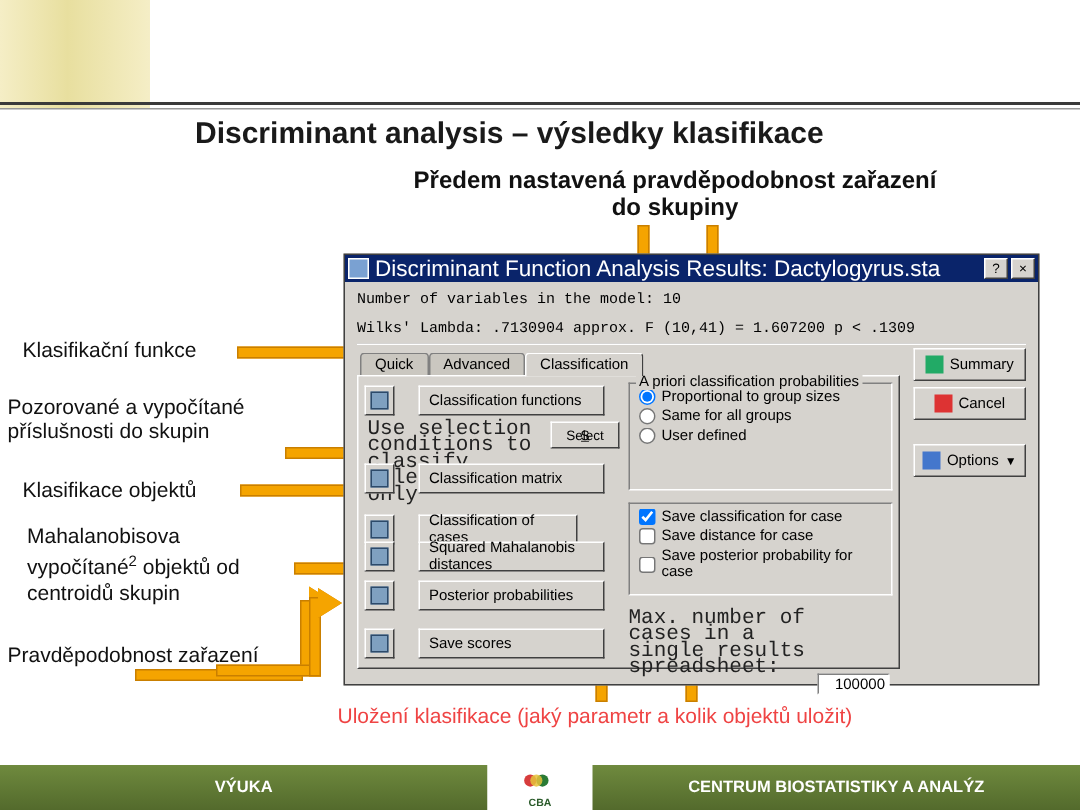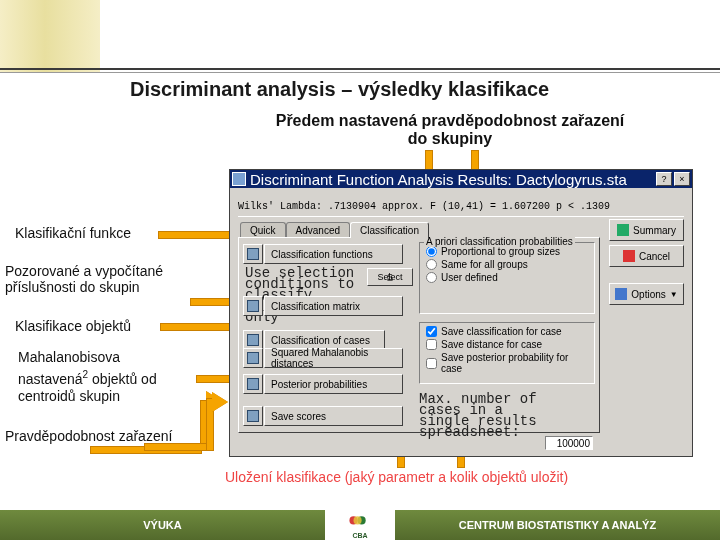--- a/index.html
+++ b/index.html
@@ -143,6 +143,7 @@
       <div class="btn">×</div>
     </div>
     <div class="body">
+      <div class="mono">Number of variables in the model: 10</div>
       <div class="mono" style="margin-top:6px;">Wilks' Lambda: .7130904    approx. F (10,41) = 1.607200 p &lt;  .1309</div>
       <div class="hrthin"></div>
 

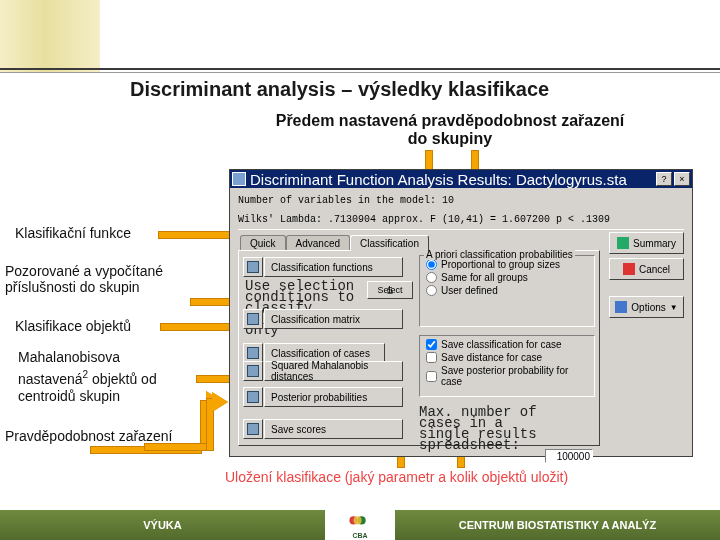--- a/index.html
+++ b/index.html
@@ -38,7 +38,7 @@
   .tab.inactive { background:#cac7c0; }
   .tabbody { border:1px solid #fff; border-right-color:#404040; border-bottom-color:#404040; height:196px; position:relative; }
   .row { display:flex; align-items:stretch; position:absolute; left:4px; right:4px; }
-  .btnrow { height:20px; }
+  .btnrow { height:20px;gap:15px; }
   .smallbtn { width:20px; height:20px; background:#d6d3ce; border:1px solid #fff; border-right-color:#404040; border-bottom-color:#404040; margin-right:1px; display:flex; align-items:center; justify-content:center; }
   .smallbtn .ico { width:12px; height:12px; background:#7fa0c0; border:1px solid #2d4a6a; }
   .widebtn { flex:1; height:20px; background:#d6d3ce; border:1px solid #fff; border-right-color:#404040; border-bottom-color:#404040; padding:0 6px; display:flex; align-items:center; font-size:10px; }

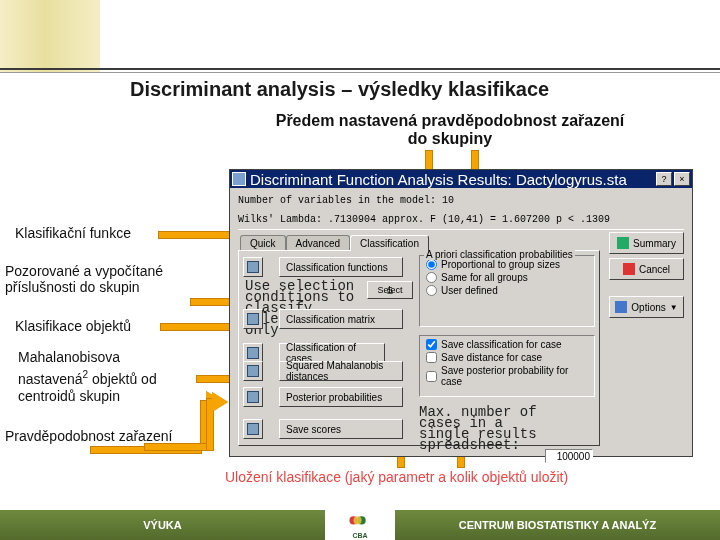--- a/index.html
+++ b/index.html
@@ -80,7 +80,7 @@
   <div class="annot" style="left:15px; top:318px;">Klasifikace objektů</div>
   <div class="annot" style="left:18px; top:349px; width:200px; line-height:17px;">
     <span>Mahalanobisova</span><br>
-    <span>nastavená</span><sup>2</sup><span> objektů od</span><br>
+    <span>vypočítané</span><sup>2</sup><span> objektů od</span><br>
     <span>centroidů skupin</span>
   </div>
   <div class="annot" style="left:5px; top:428px; width:180px;">Pravděpodobnost zařazení</div>

